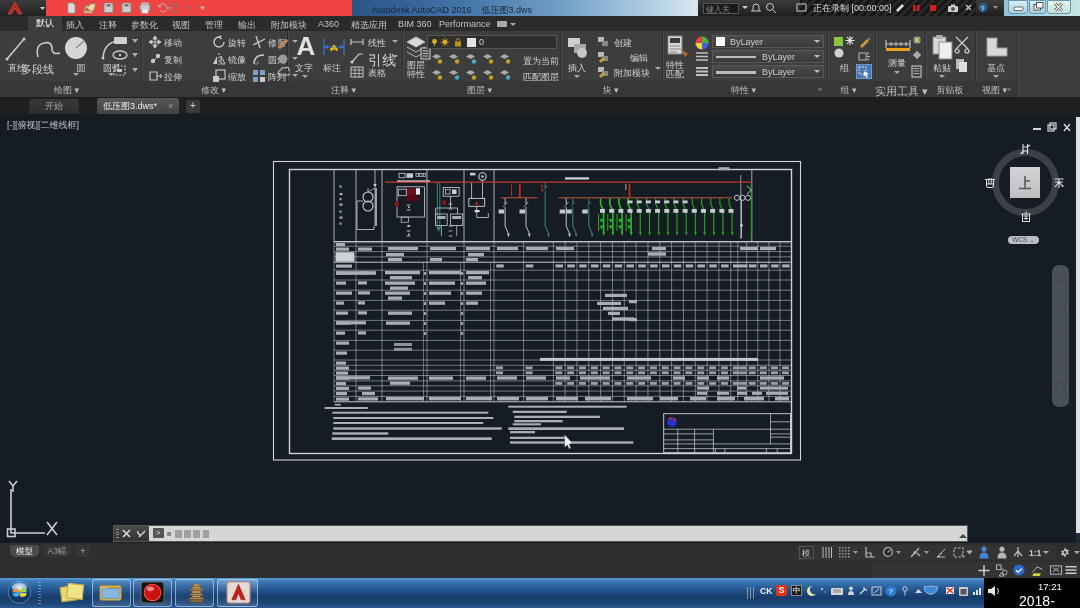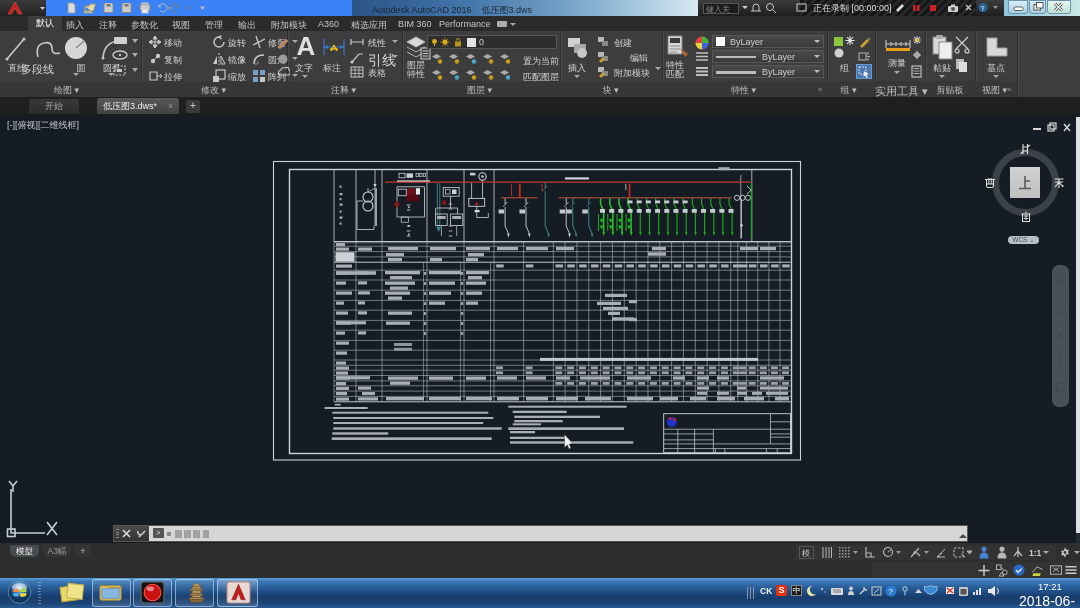--- a/index.html
+++ b/index.html
@@ -5,7 +5,7 @@
 .a{position:absolute}
 </style></head><body>
 
-<div class="a" style="left:0;top:0;width:1080px;height:16px;background:#3b82f6">
+<div class="a" style="left:0;top:0;width:1080px;height:16px;background:#ef4444">
  <div class="a" style="left:352px;top:0;width:728px;height:16px;background:linear-gradient(90deg,#2d5584 0,#35639a 8%,#4a7cae 18%,#6f9cc4 28%,#9fc3dc 38%,#cfe2ee 46%,#e8f2f8 50%,#d8e9f2 56%,#a9cbe2 64%,#7fabcd 74%,#5e90b8 86%,#4f83ad 100%)"></div>
  <div class="a" style="left:372px;top:3.5px;font-size:9px;color:#1a2633">Autodesk AutoCAD 2016&nbsp;&nbsp;&nbsp;&nbsp;低压图3.dws</div>
 

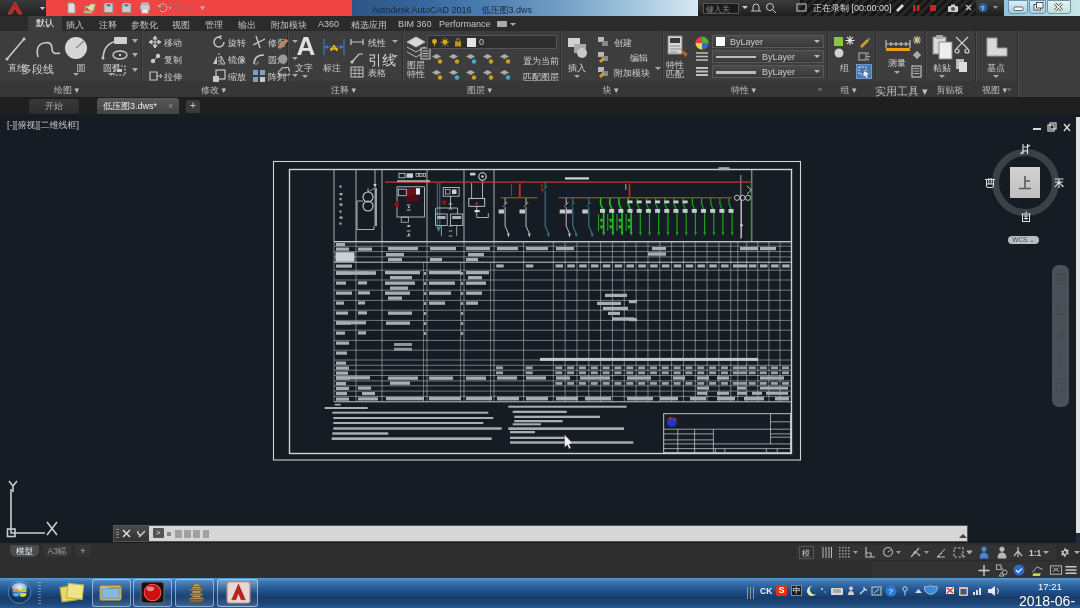--- a/index.html
+++ b/index.html
@@ -1080,7 +1080,7 @@
     </svg>
 </div>
 
-<div class="a" style="left:0;top:578px;width:1080px;height:30px;background:linear-gradient(#57a0d8 0,#3d7ab8 10%,#2a5f9a 30%,#1d4a80 50%,#173c6a 65%,#1d4678 85%,#2a5a92 100%)">
+<div class="a" style="left:0;top:578px;width:984px;height:30px;background:linear-gradient(#57a0d8 0,#3d7ab8 10%,#2a5f9a 30%,#1d4a80 50%,#173c6a 65%,#1d4678 85%,#2a5a92 100%)">
  <svg class="a" style="left:4px;top:-1px" width="31" height="31" viewBox="0 0 40 32">
   <defs>
         <radialGradient id="orbg" cx="0.5" cy="0.3">

